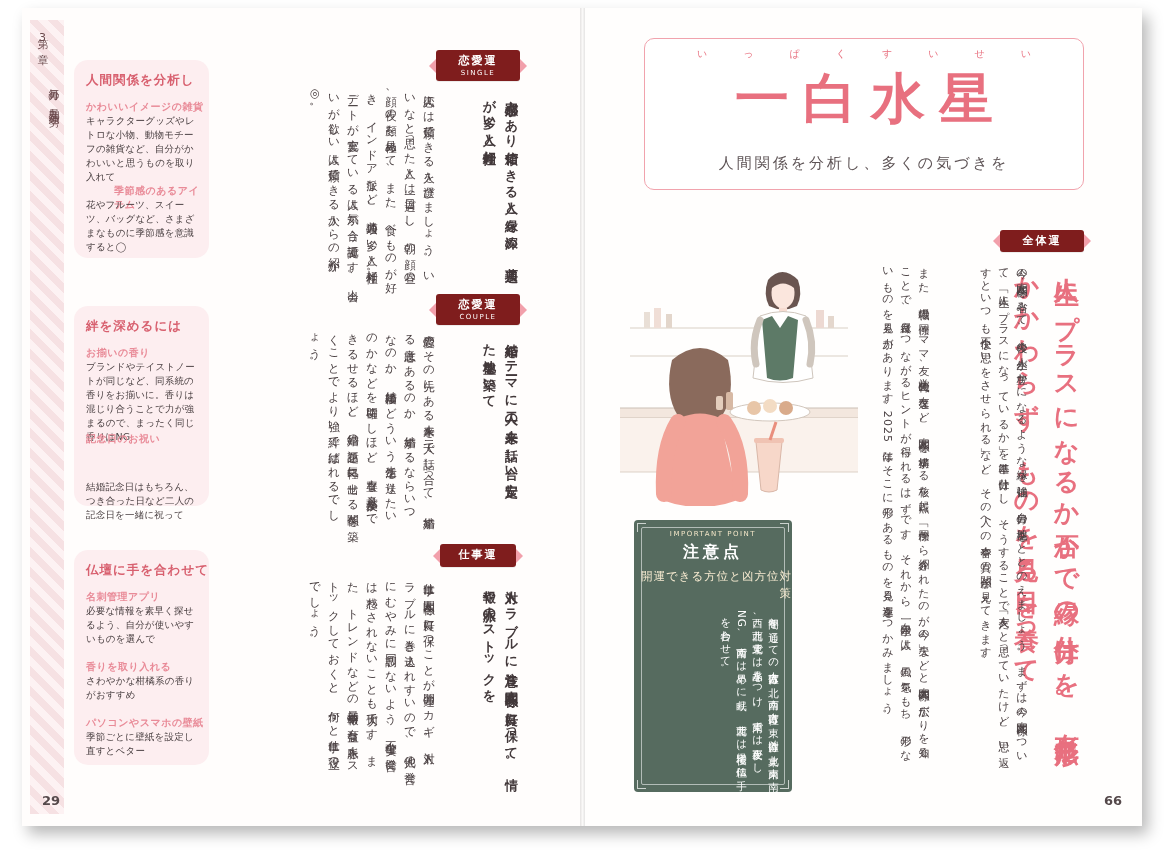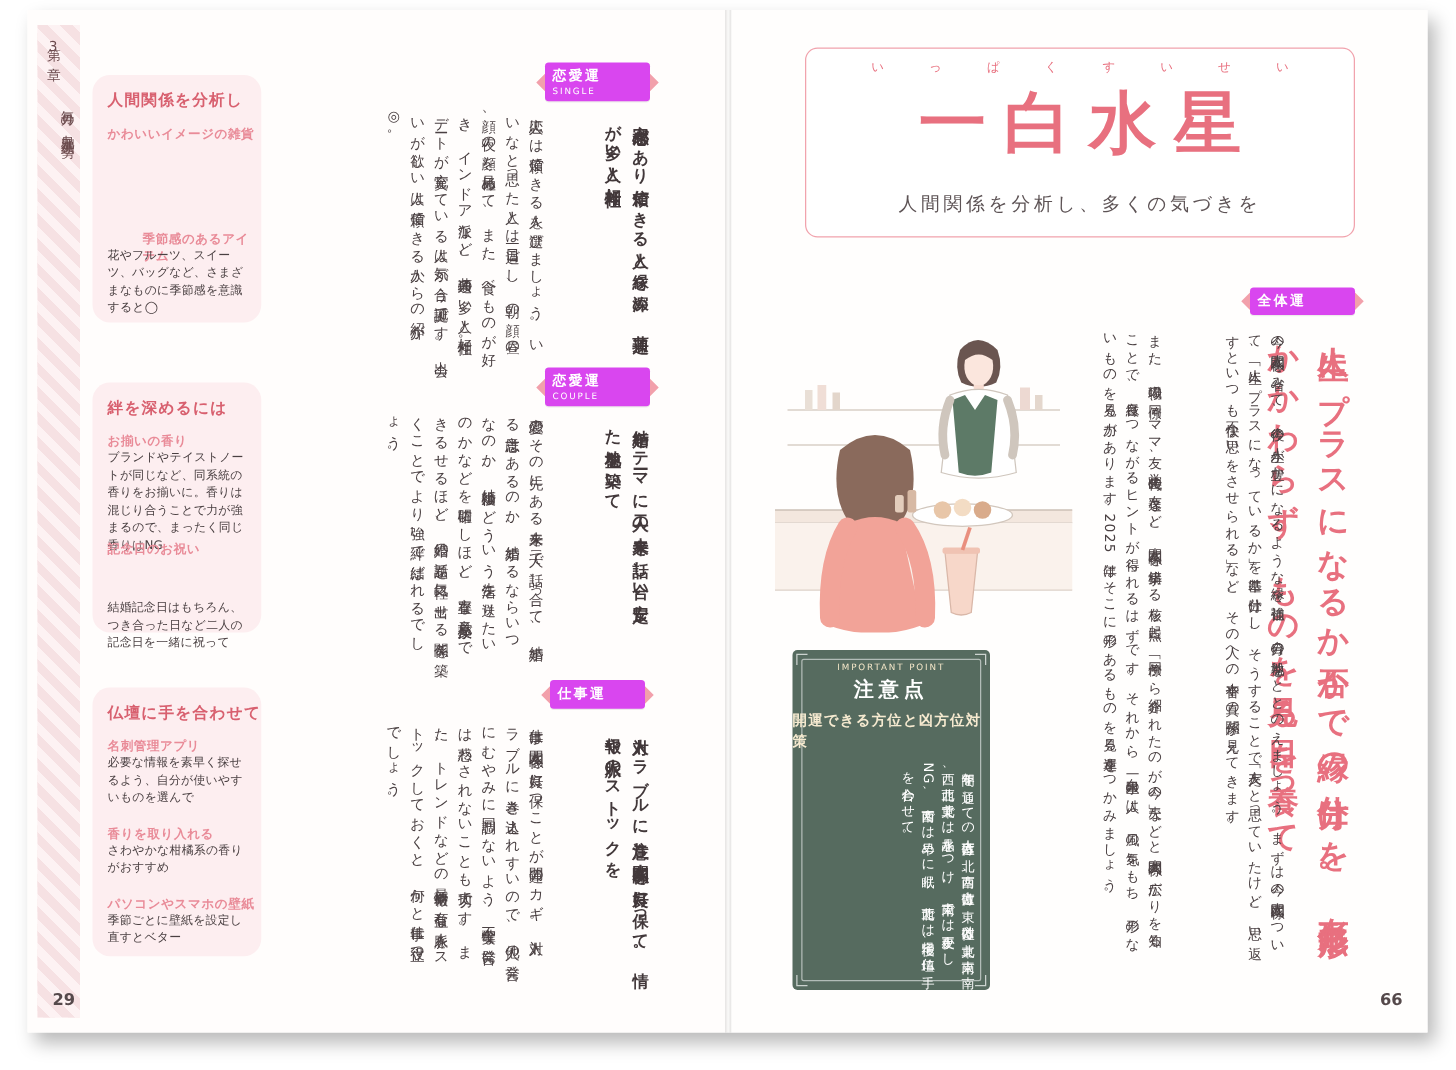--- a/index.html
+++ b/index.html
@@ -98,10 +98,10 @@
   
   .ribbon {
     position: absolute;
-    background: #d946ef;
+    background: #7f1d1d;
     color: #ffffff;
     border-radius: 3px;
-    text-align: left;
+    text-align: center;
     padding: 3px 6px 4px 6px;
     box-shadow: 0 1px 0 rgba(0,0,0,.07);
   }

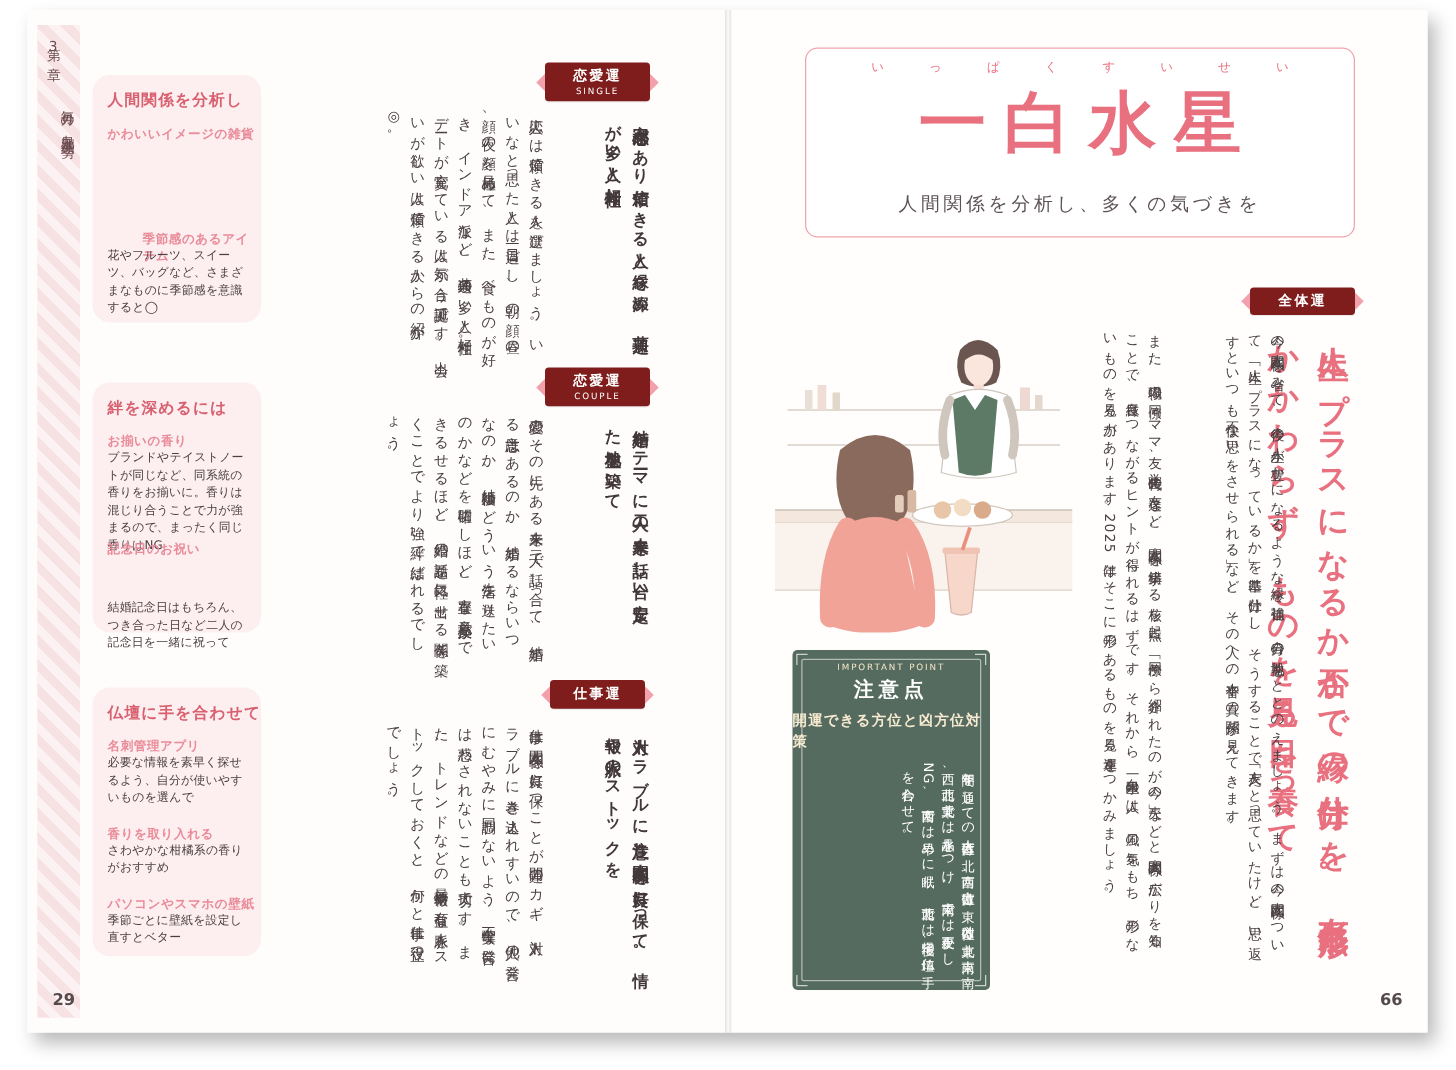--- a/index.html
+++ b/index.html
@@ -259,6 +259,7 @@
       <div class="pinkbox" style="left:52px; top:52px; width:135px; height:198px;">
         <div class="box-title" style="left:12px; top:12px;">人間関係を分析し</div>
         <div class="sub-head" style="position:absolute; left:12px; top:40px;">かわいいイメージの雑貨</div>
+        <div class="body-sm" style="position:absolute; left:12px; top:54px; width:112px;">キャラクターグッズやレトロな小物、動物モチーフの雑貨など、自分がかわいいと思うものを取り入れて</div>
         <div class="sub-head" style="position:absolute; left:12px; top:124px;margin-left:28px;">季節感のあるアイテム</div>
         <div class="body-sm" style="position:absolute; left:12px; top:138px; width:112px;">花やフルーツ、スイーツ、バッグなど、さまざまなものに季節感を意識すると◯</div>
       </div>

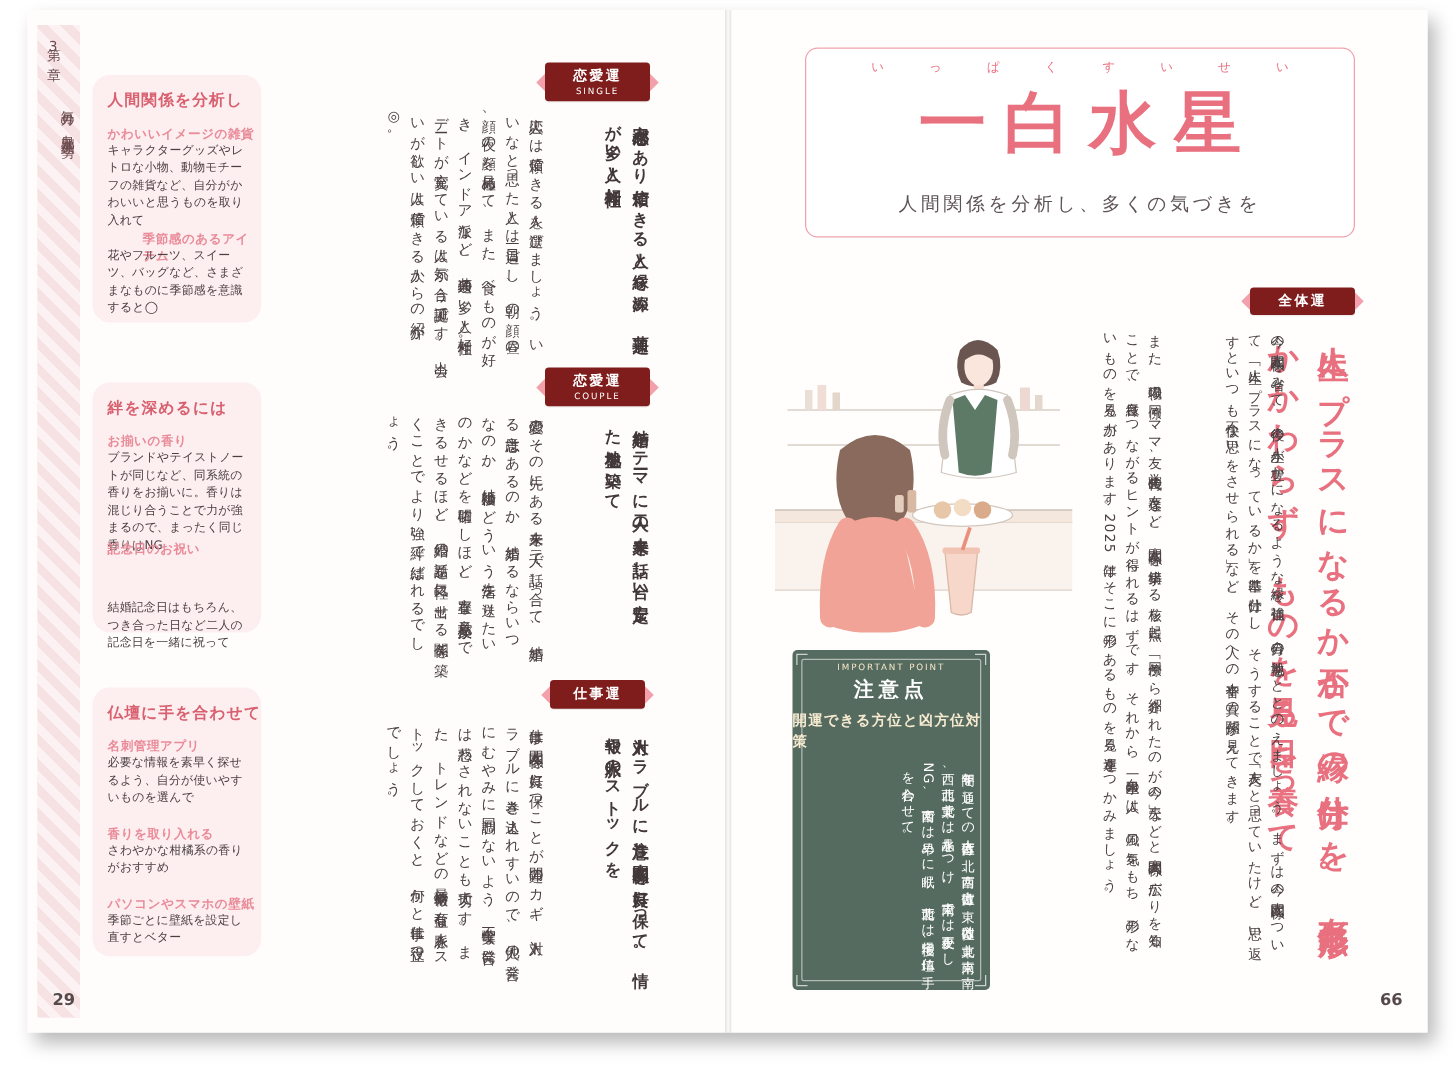--- a/index.html
+++ b/index.html
@@ -209,7 +209,7 @@
   }
   .ip-en { position:absolute; left:0; right:0; top:10px; text-align:center; font-size:7px; letter-spacing:1.5px; color:#f3e6c8; }
   .ip-jp { position:absolute; left:0; right:0; top:22px; text-align:center; font-size:16px; letter-spacing:4px; font-weight:bold; }
-  .ip-sub { position:absolute; left:0; right:0; top:48px; text-align:left; font-size:11.5px; line-height:17px; letter-spacing:1px; color:#f6ead0;font-weight:bold; }
+  .ip-sub { position:absolute; left:0; right:0; top:48px; text-align:right; font-size:11.5px; line-height:17px; letter-spacing:1px; color:#f6ead0; }
   .ip-body {
     position:absolute; left:12px; right:10px; top:90px;
     writing-mode: vertical-rl;

